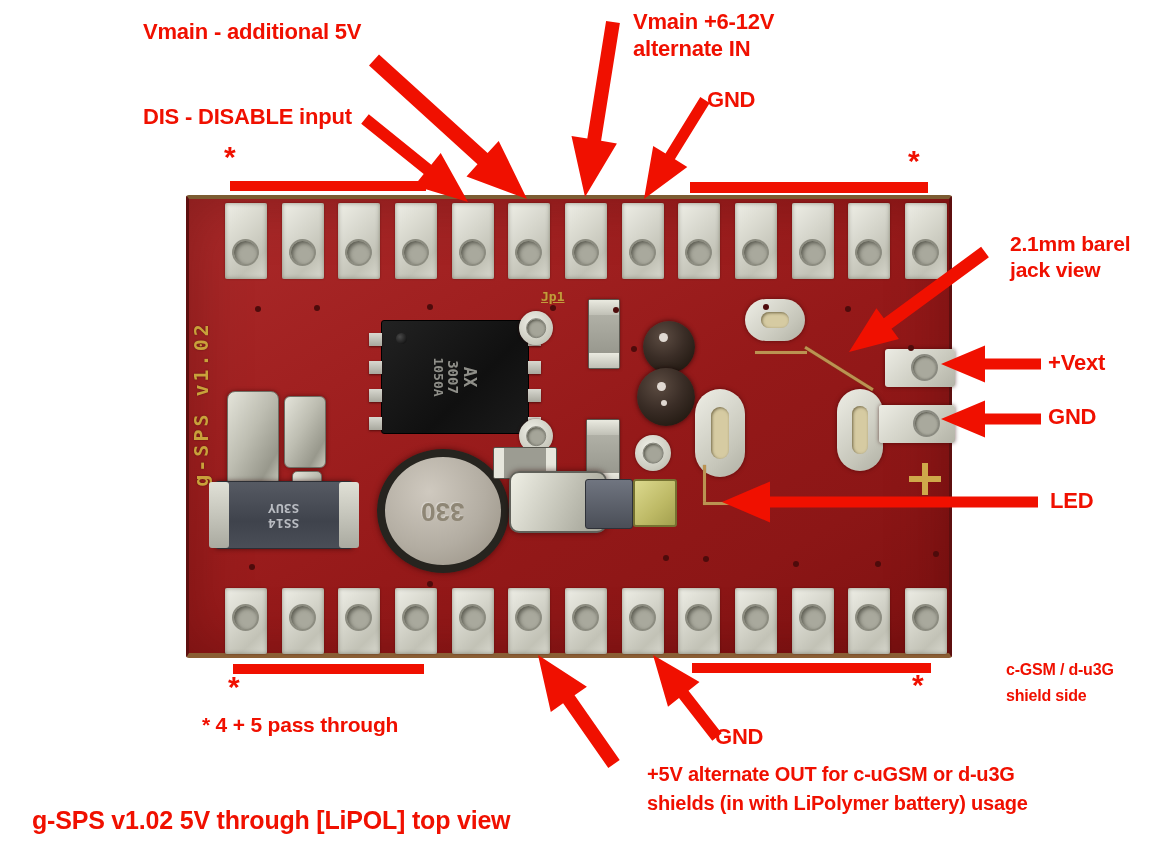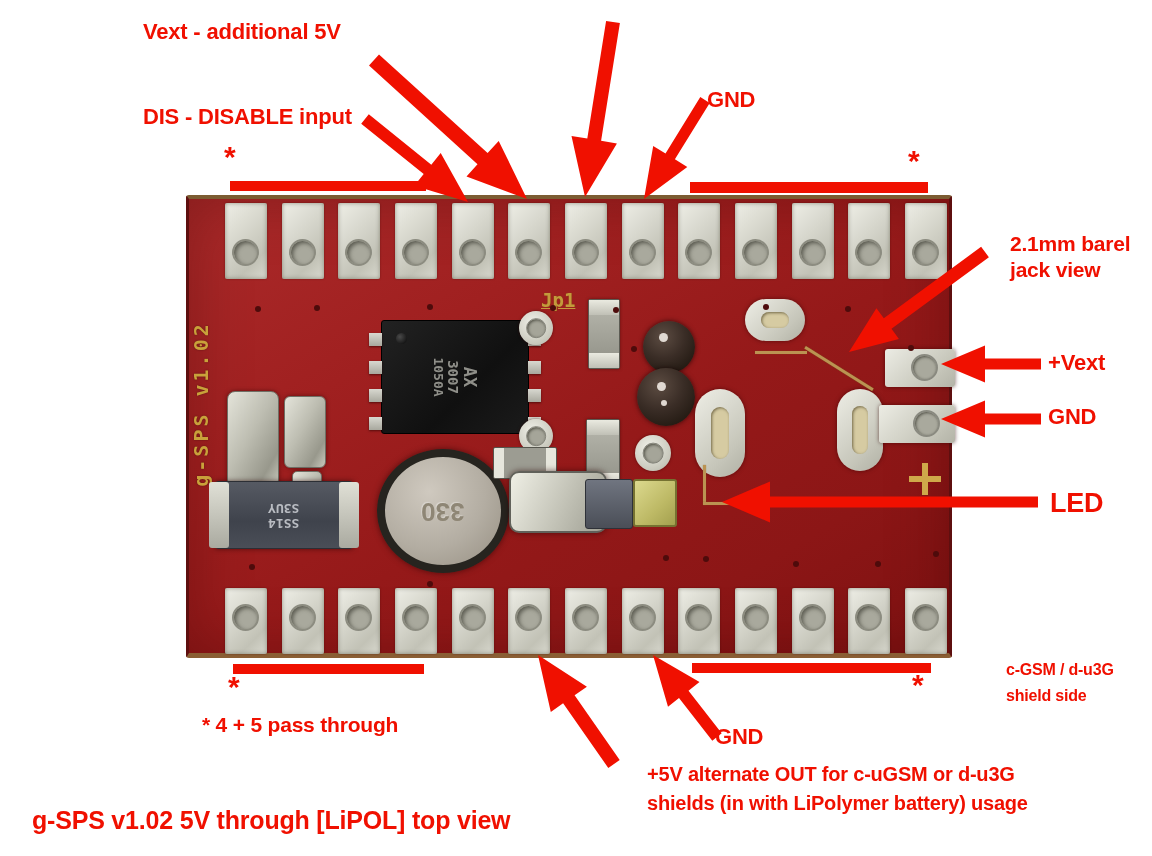--- a/index.html
+++ b/index.html
@@ -313,7 +313,7 @@
     </svg>
 
   <div class="lab" style="left: 143px; top: 18px; font-size: 22px; line-height: 27px; color: rgb(240, 16, 0);">
-    <div>Vext - additional 5V</div>
+    <div>Vmain - additional 5V</div>
   </div>
   <div class="lab" style="left: 143px; top: 104px; font-size: 22px; color: rgb(240, 16, 0);">DIS - DISABLE input</div>
   <div class="lab" style="left: 707px; top: 87px; font-size: 22px; color: rgb(240, 16, 0);">GND</div>

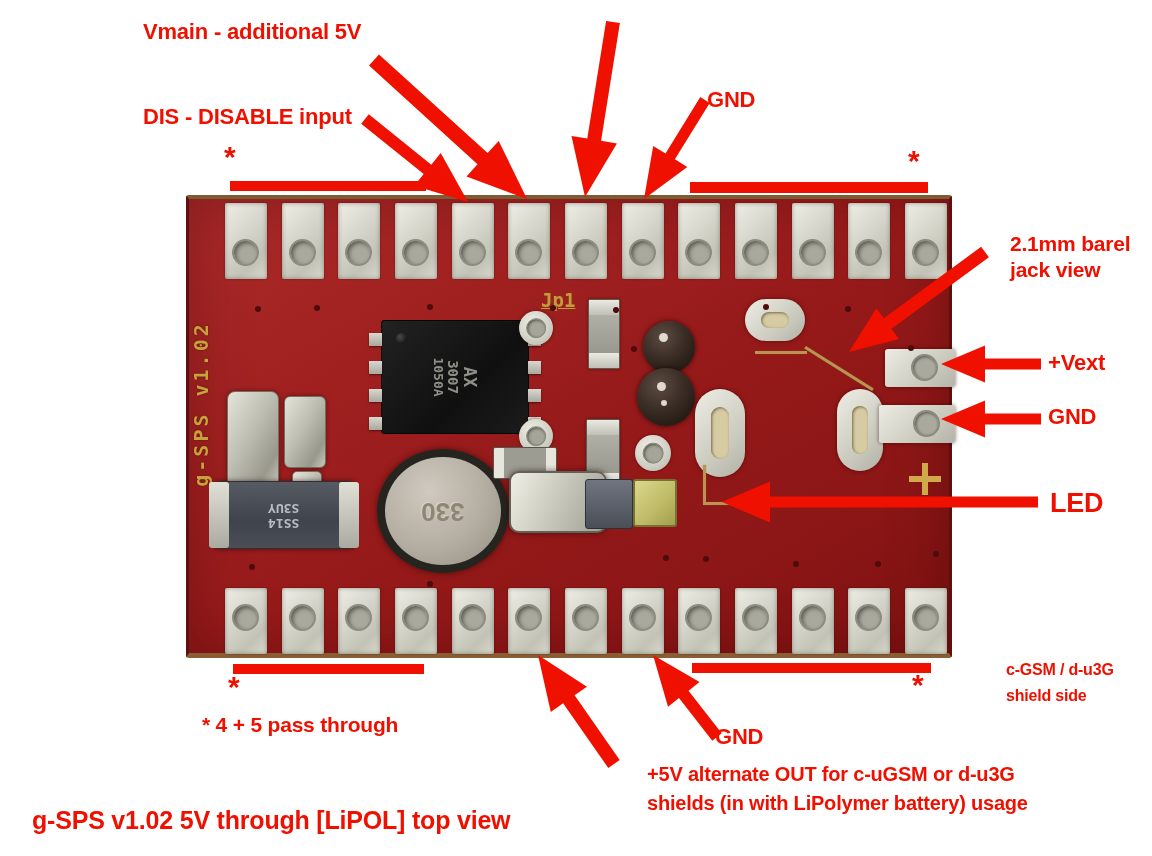--- a/index.html
+++ b/index.html
@@ -316,6 +316,10 @@
     <div>Vmain - additional 5V</div>
   </div>
   <div class="lab" style="left: 143px; top: 104px; font-size: 22px; color: rgb(240, 16, 0);">DIS - DISABLE input</div>
+  <div class="lab" style="left: 633px; top: 8px; font-size: 22px; line-height: 27px; color: rgb(240, 16, 0);">
+    <div>Vmain +6-12V</div>
+    <div>alternate IN</div>
+  </div>
   <div class="lab" style="left: 707px; top: 87px; font-size: 22px; color: rgb(240, 16, 0);">GND</div>
   <div class="lab" style="left: 1010px; top: 231px; font-size: 21px; line-height: 26px; color: rgb(240, 16, 0);">
     <div>2.1mm barel</div>

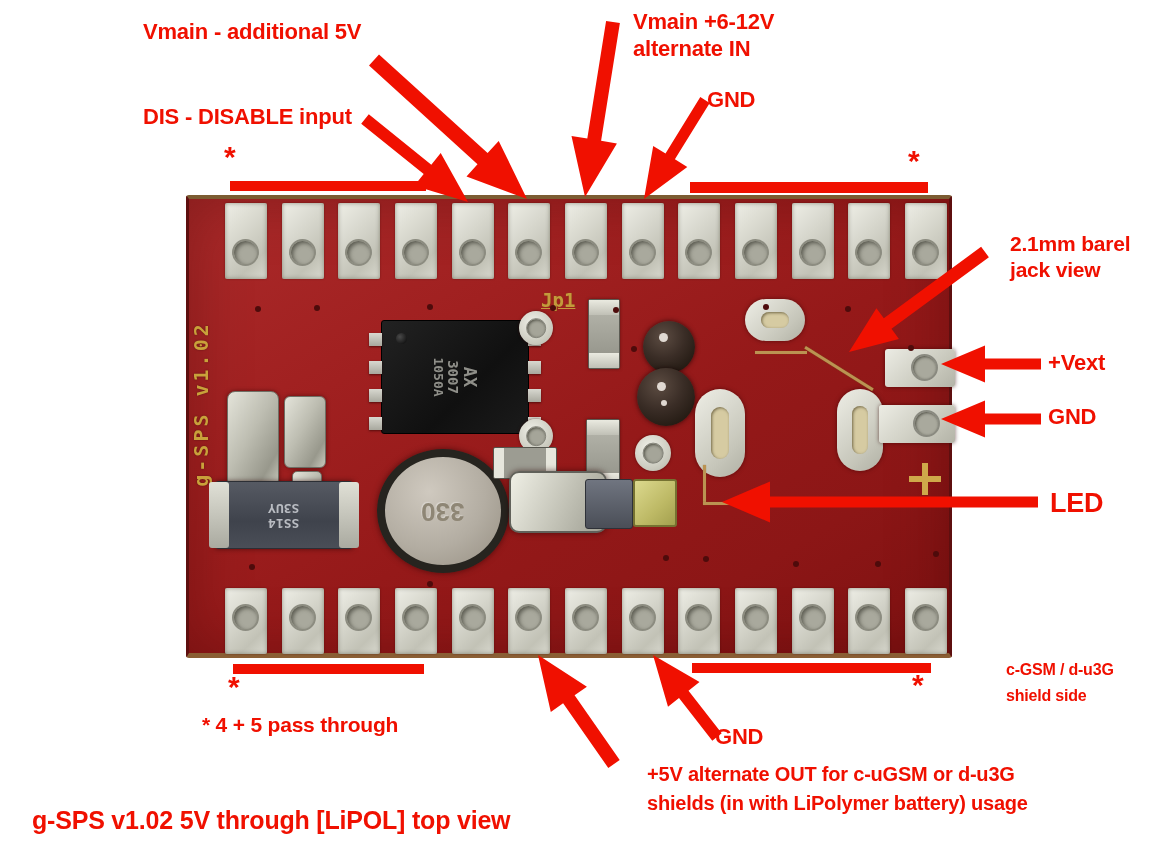--- a/index.html
+++ b/index.html
@@ -53,7 +53,7 @@
   .diode .capend.l{left:-6px;} .diode .capend.r{right:-6px;}
   .diodetxt{transform:rotate(180deg);text-align:center;color:#b9bcc2;
     font-family:"DejaVu Sans Mono",monospace;font-size:13px;font-weight:bold;line-height:1.15;}
-  .silk-jp1{position:absolute;left:352px;top:90px;color:#c49a3c;font-weight:bold;font-size:19px;
+  .silk-jp1{position:absolute;left:352px;top:90px;color:#c49a3c;font-weight:bold;font-size:13px;
     font-family:"DejaVu Sans Mono",monospace;text-decoration:underline;text-shadow:0 0 1px #7a5a10;text-align:center;}
   .rpad{position:absolute;border-radius:50%;
     background:radial-gradient(circle at 40% 35%,#f0f0e8,#c8c8bc 70%,#a9a99d);

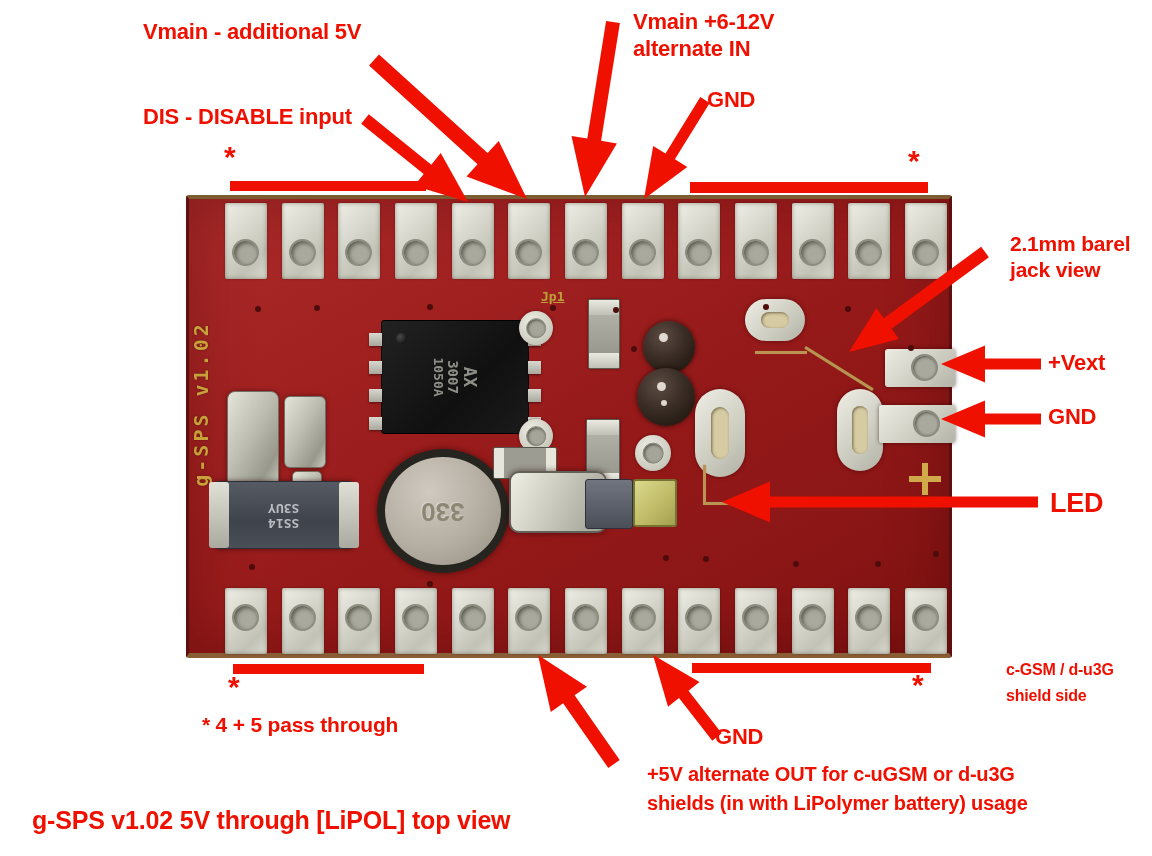--- a/index.html
+++ b/index.html
@@ -327,7 +327,7 @@
   </div>
   <div class="lab" style="left: 1048px; top: 350px; font-size: 22px; color: rgb(240, 16, 0);">+Vext</div>
   <div class="lab" style="left: 1048px; top: 404px; font-size: 22px; color: rgb(240, 16, 0);">GND</div>
-  <div class="lab" style="left: 1050px; top: 488px; font-size: 27px; color: rgb(240, 16, 0);">LED</div>
+  <div class="lab" style="left: 1050px; top: 488px; font-size: 22px; color: rgb(240, 16, 0);">LED</div>
   <div class="lab" style="left: 1006px; top: 657px; font-size: 16px; line-height: 26px; color: rgb(240, 16, 0);">
     <div>c-GSM / d-u3G</div>
     <div>shield side</div>

